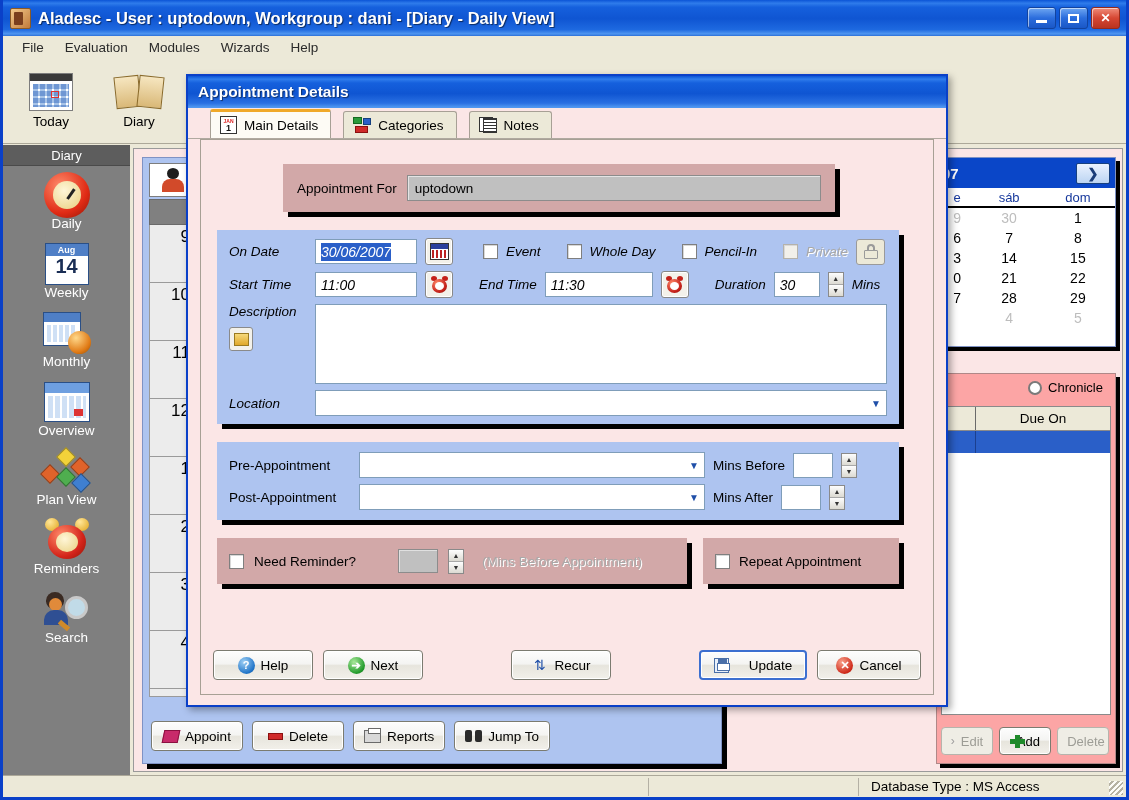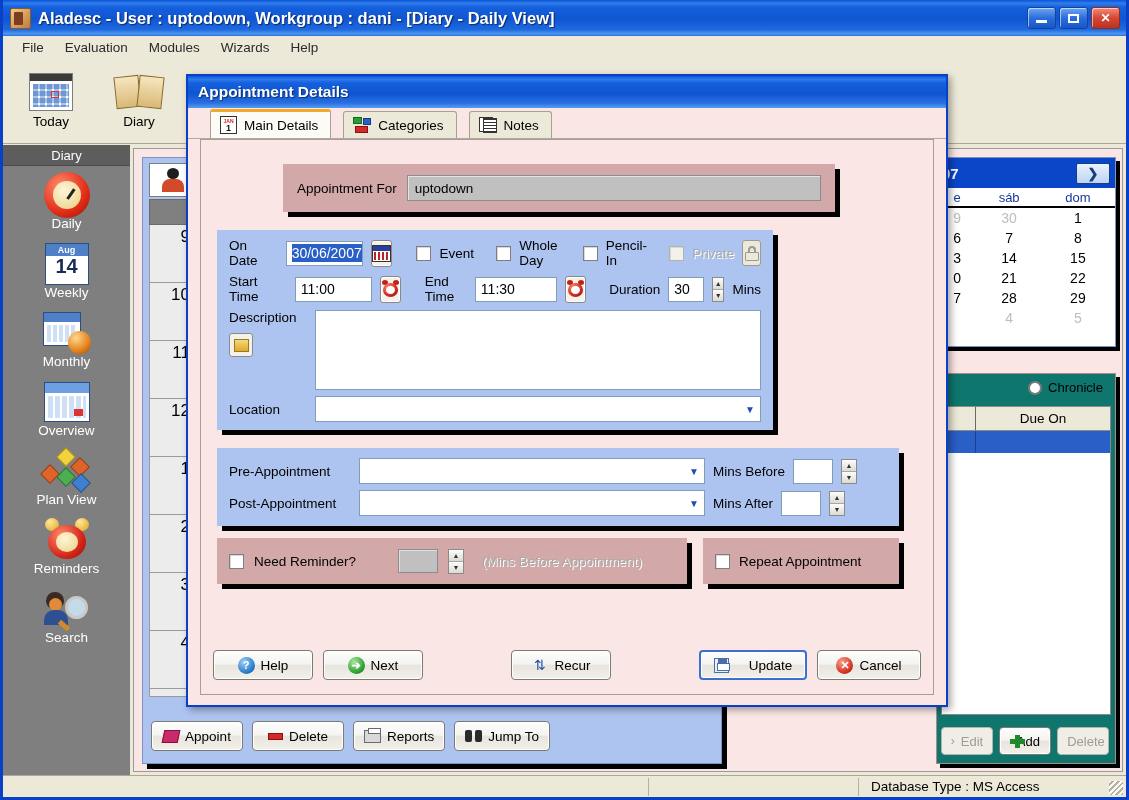--- a/index.html
+++ b/index.html
@@ -319,7 +319,7 @@
   .bluegrp{
     background:#aec4f0; box-shadow:5px 5px 0 #000; padding:8px 12px;
   }
-  #grp-main{ margin:18px 0 0 16px; width:556px; }
+  #grp-main{ margin:18px 0 0 16px; width:682px;font-style:italic; }
   #grp-pre { margin:18px 0 0 16px; width:682px; padding:10px 12px;}
   .row{ display:flex;align-items:center;gap:8px;margin-bottom:6px;}
   .row:last-child{margin-bottom:0;}

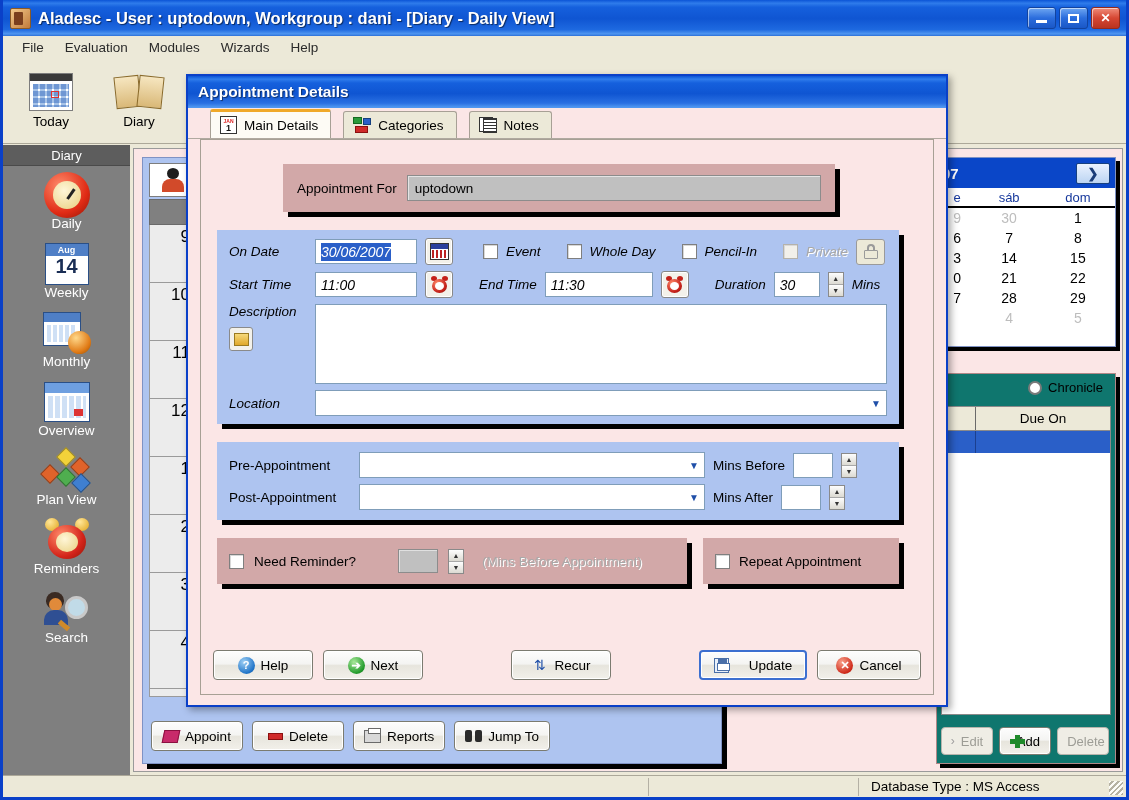--- a/index.html
+++ b/index.html
@@ -241,7 +241,7 @@
   #mini-cal td.dim{ color:#bdbdbd;}
   #chronicle-panel{
     position:absolute;left:0;right:0;top:216px;bottom:0;
-    background:#0f766e;border:1px solid #b08888;box-shadow:4px 4px 0 #000;
+    background:#fca5a5;border:1px solid #b08888;box-shadow:4px 4px 0 #000;
   }
   .radio-row{ display:flex;align-items:center;gap:6px;justify-content:flex-end;padding:6px 12px 4px;}
   .radio{ width:14px;height:14px;border-radius:50%;border:2px solid #7a7a7a;background:#fff;display:inline-block;}

